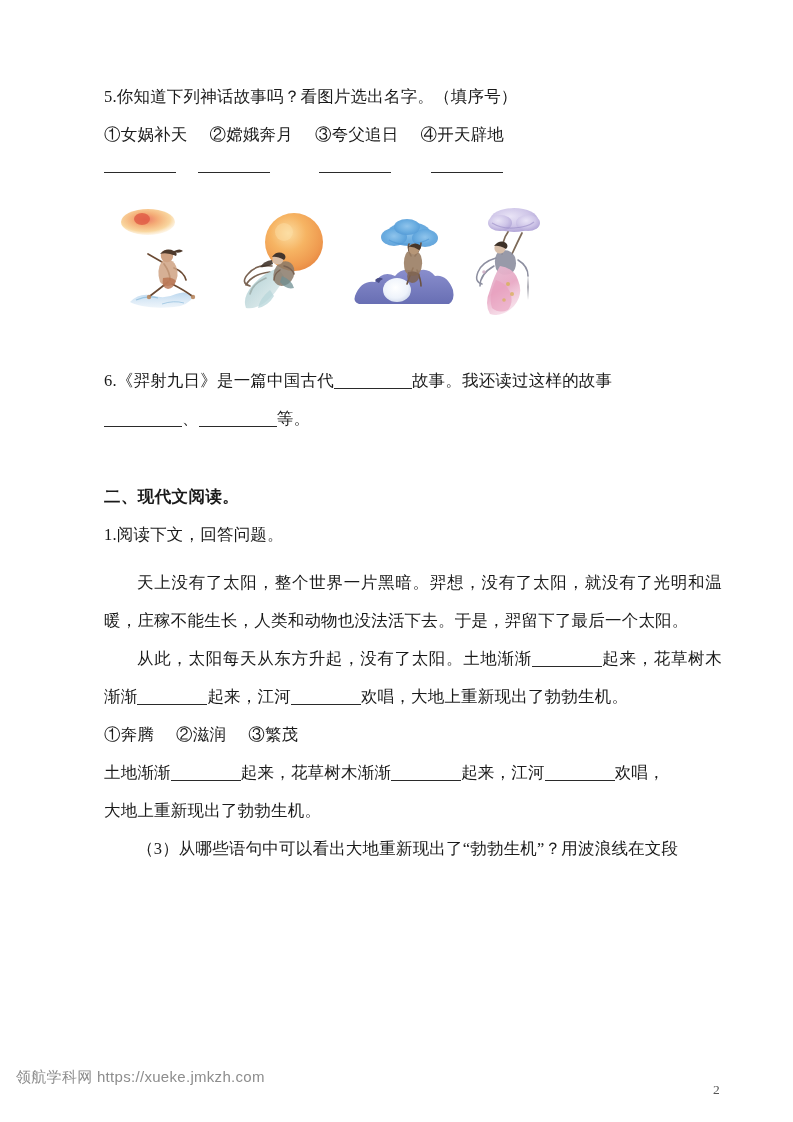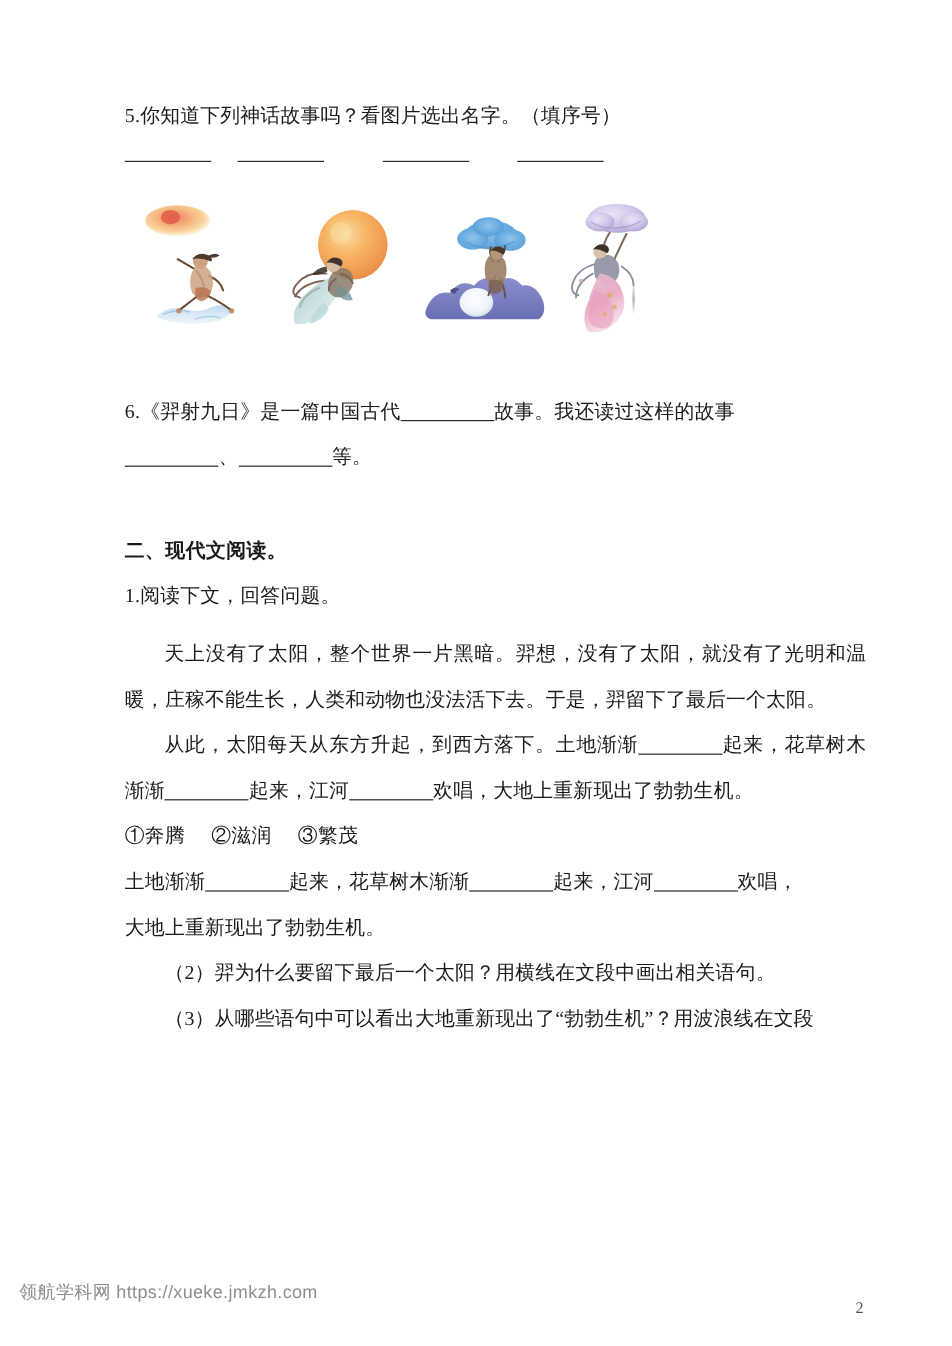--- a/index.html
+++ b/index.html
@@ -137,6 +137,9 @@
 
     <div class="ln">5.你知道下列神话故事吗？看图片选出名字。（填序号）</div>
 
+    <div class="ln">
+      <span>①女娲补天</span><span class="opt-gap"></span><span>②嫦娥奔月</span><span class="opt-gap"></span><span>③夸父追日</span><span class="opt-gap"></span><span>④开天辟地</span>
+    </div>
 
     <div class="blank-row">
       <span class="blank br1"></span>

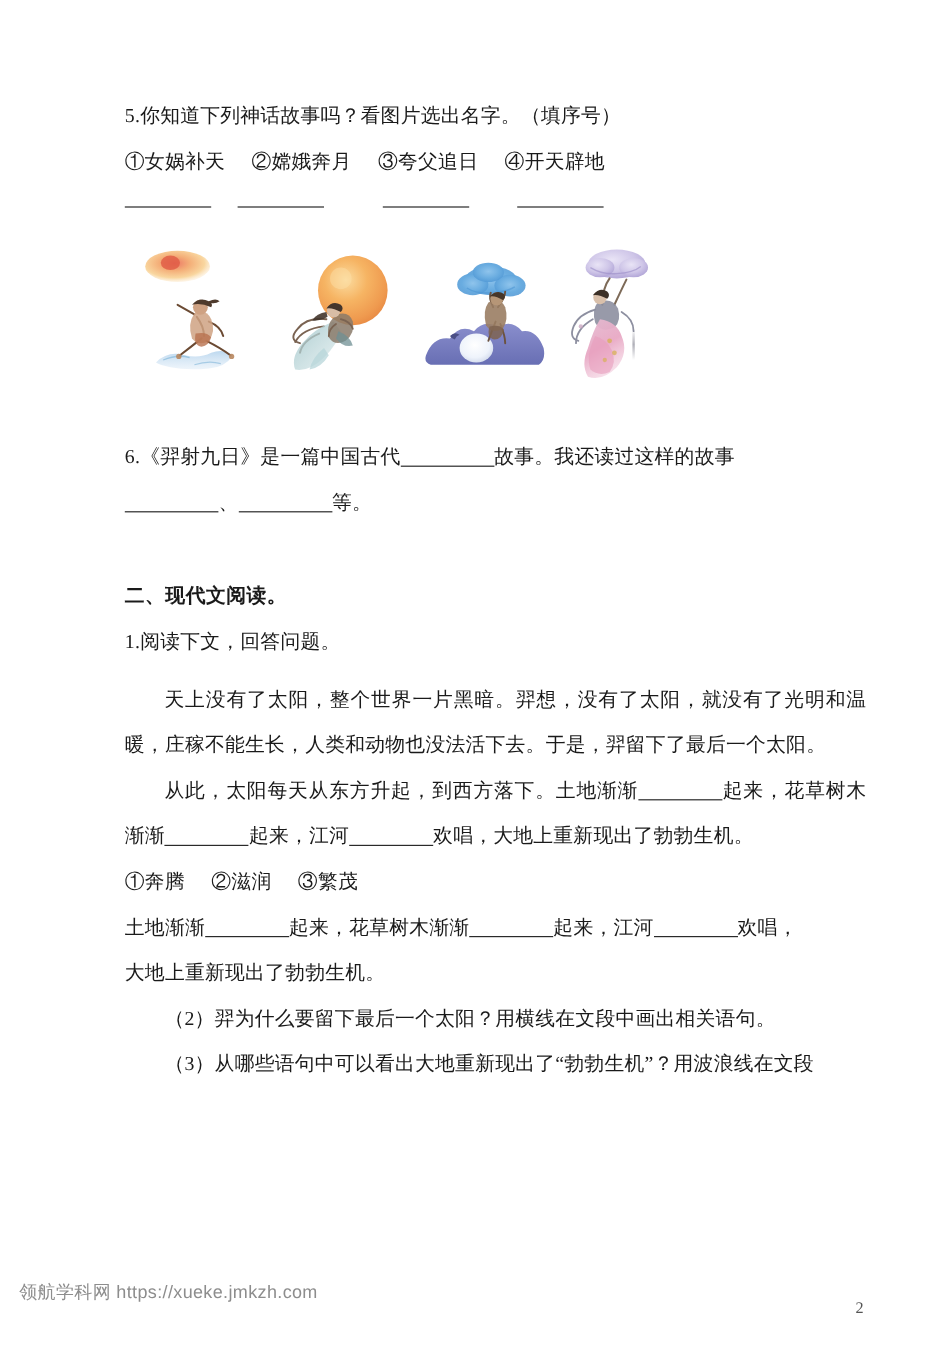--- a/index.html
+++ b/index.html
@@ -358,7 +358,7 @@
 
     <div class="para ind">天上没有了太阳，整个世界一片黑暗。羿想，没有了太阳，就没有了光明和温暖，庄稼不能生长，人类和动物也没法活下去。于是，羿留下了最后一个太阳。</div>
 
-    <div class="para ind"><span>从此，太阳每天从东方升起，到西方落下。土地渐渐</span><span class="blank b-md"></span><span>起来，花草树木渐渐</span><span class="blank b-md"></span><span>起来，江河</span><span class="blank b-md"></span><span>欢唱，大地上重新现出了勃勃生机。</span></div>
+    <div class="para ind"><span>从此，太阳每天从东方升起，没有了太阳。土地渐渐</span><span class="blank b-md"></span><span>起来，花草树木渐渐</span><span class="blank b-md"></span><span>起来，江河</span><span class="blank b-md"></span><span>欢唱，大地上重新现出了勃勃生机。</span></div>
 
 
     <div class="ln">

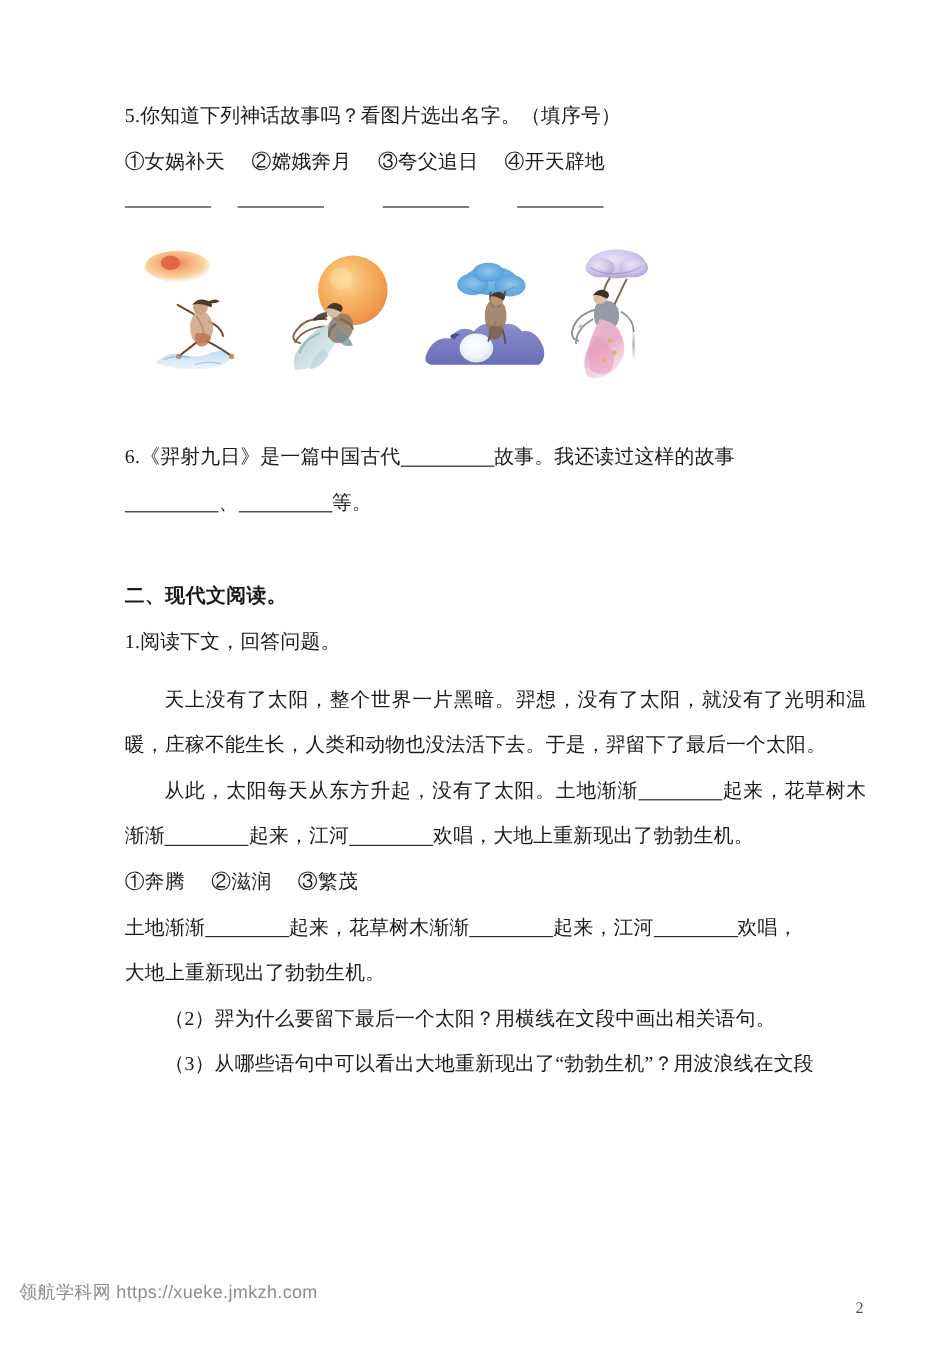--- a/index.html
+++ b/index.html
@@ -370,7 +370,6 @@
     </div>
     <div class="ln">大地上重新现出了勃勃生机。</div>
 
-    <div class="ln indent">（2）羿为什么要留下最后一个太阳？用横线在文段中画出相关语句。</div>
 
     <div class="ln indent">（3）从哪些语句中可以看出大地重新现出了“勃勃生机”？用波浪线在文段</div>
 

